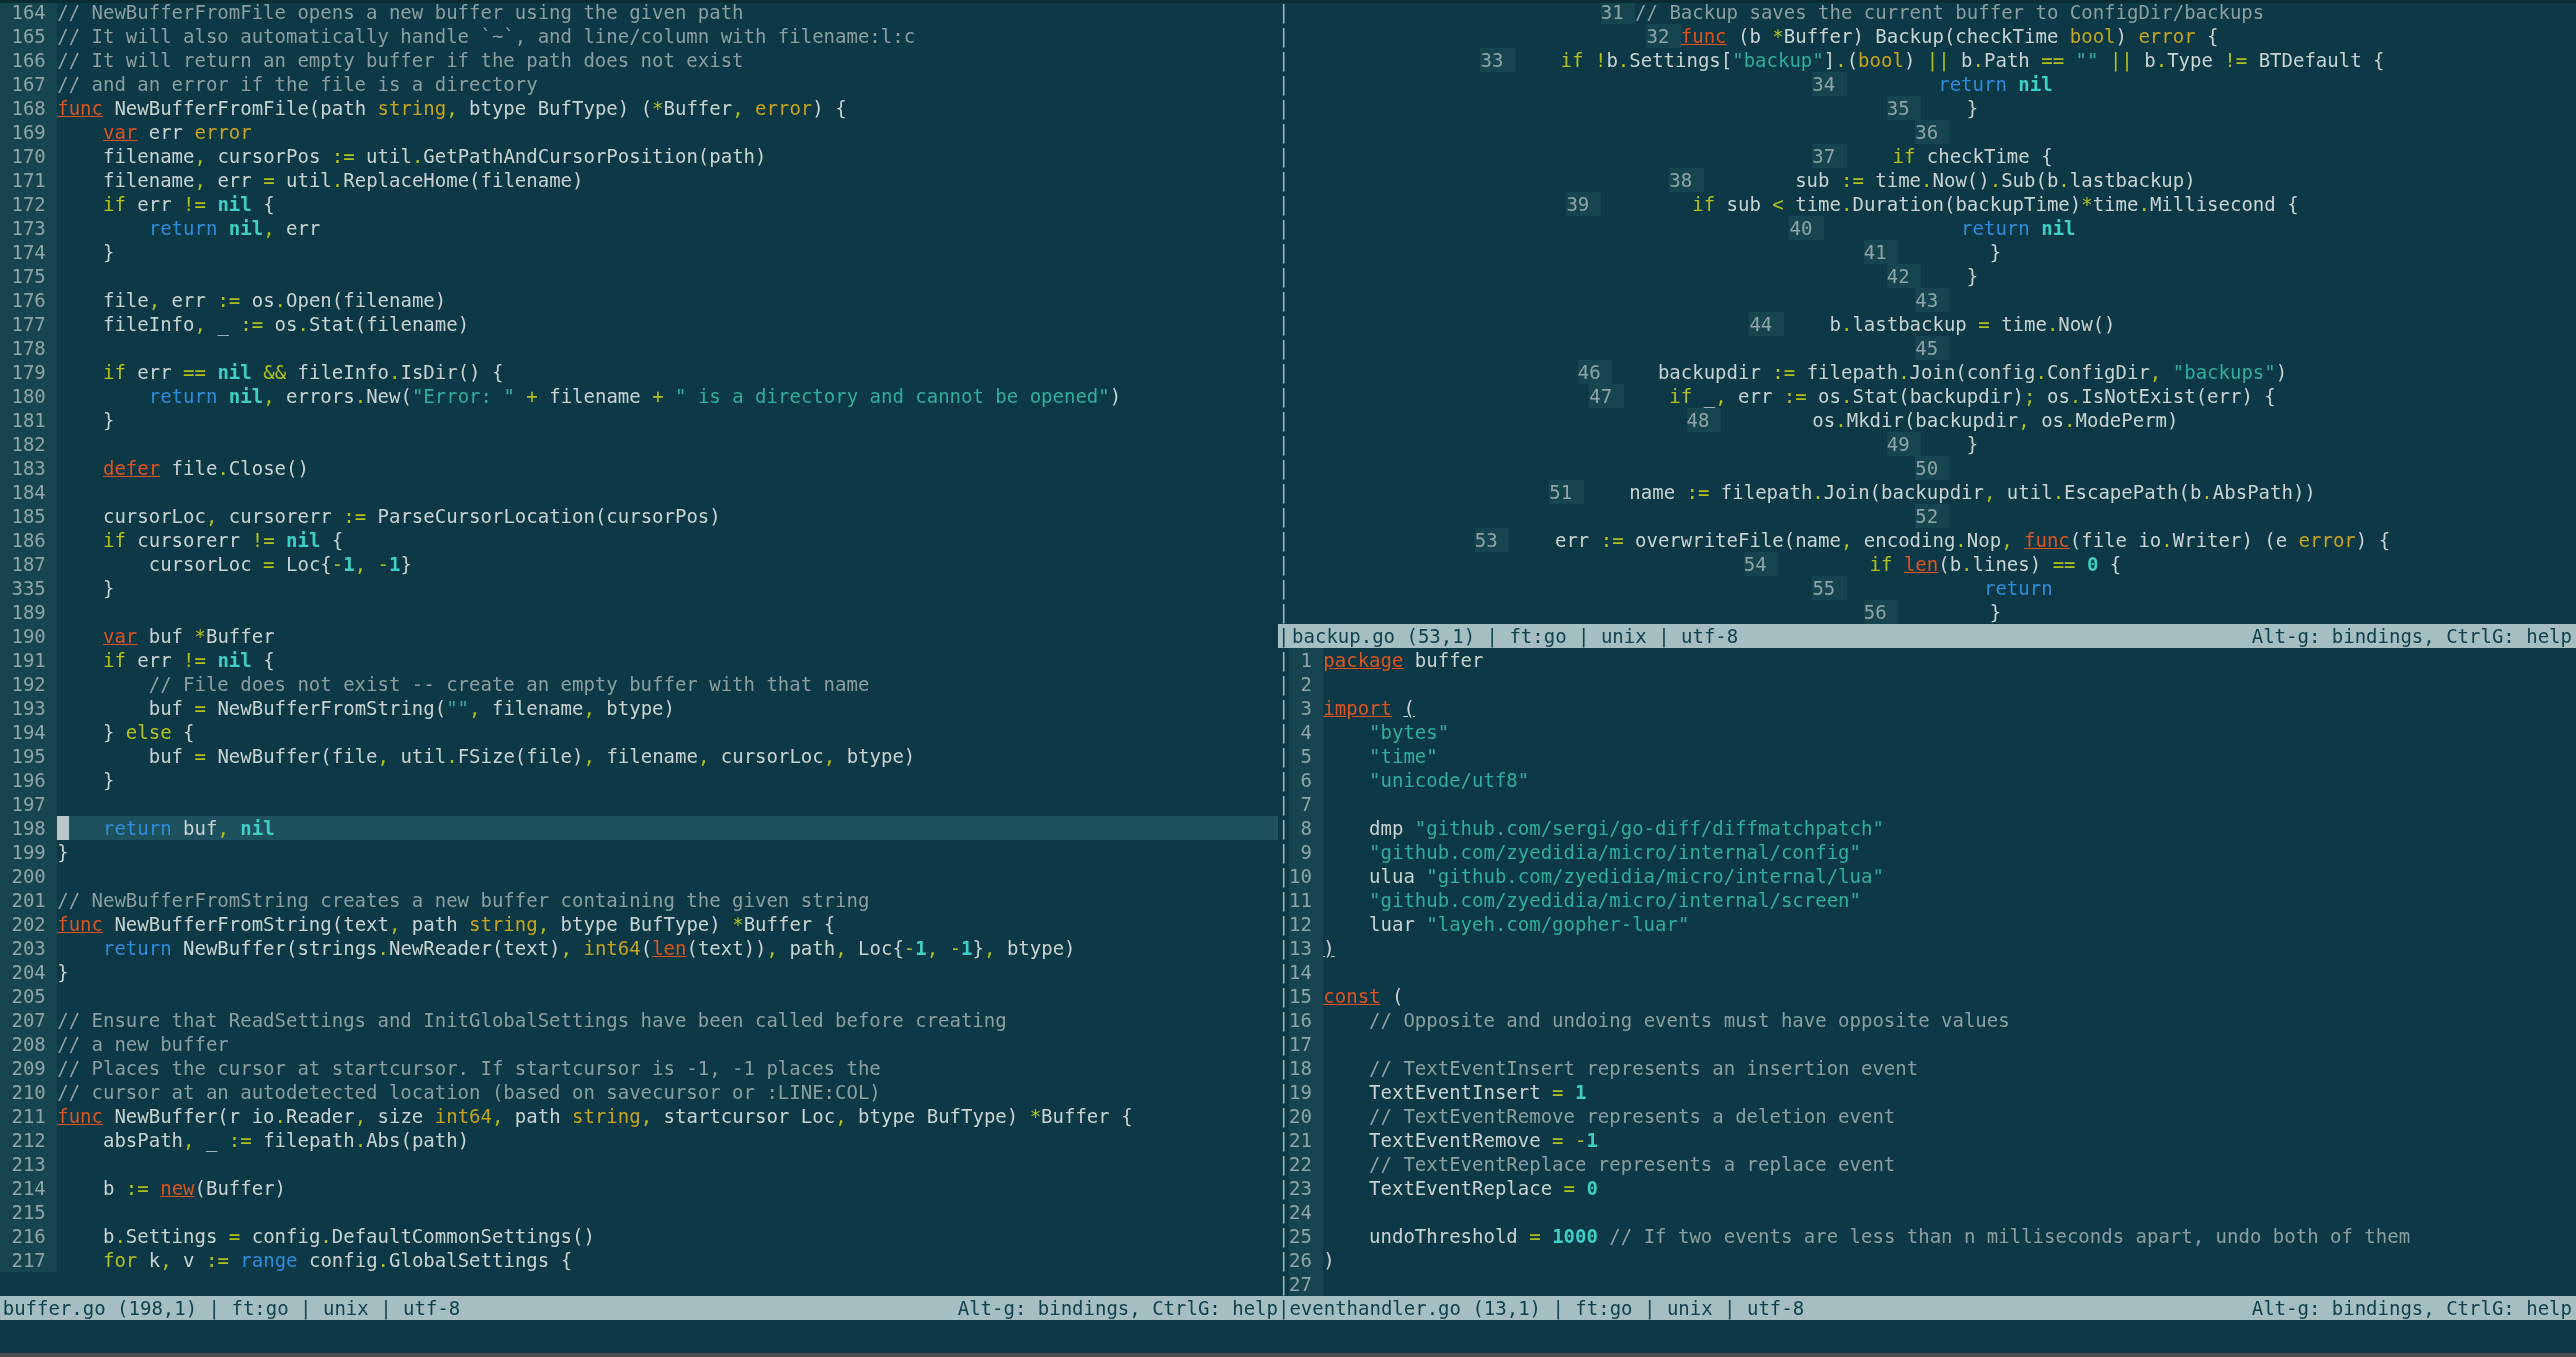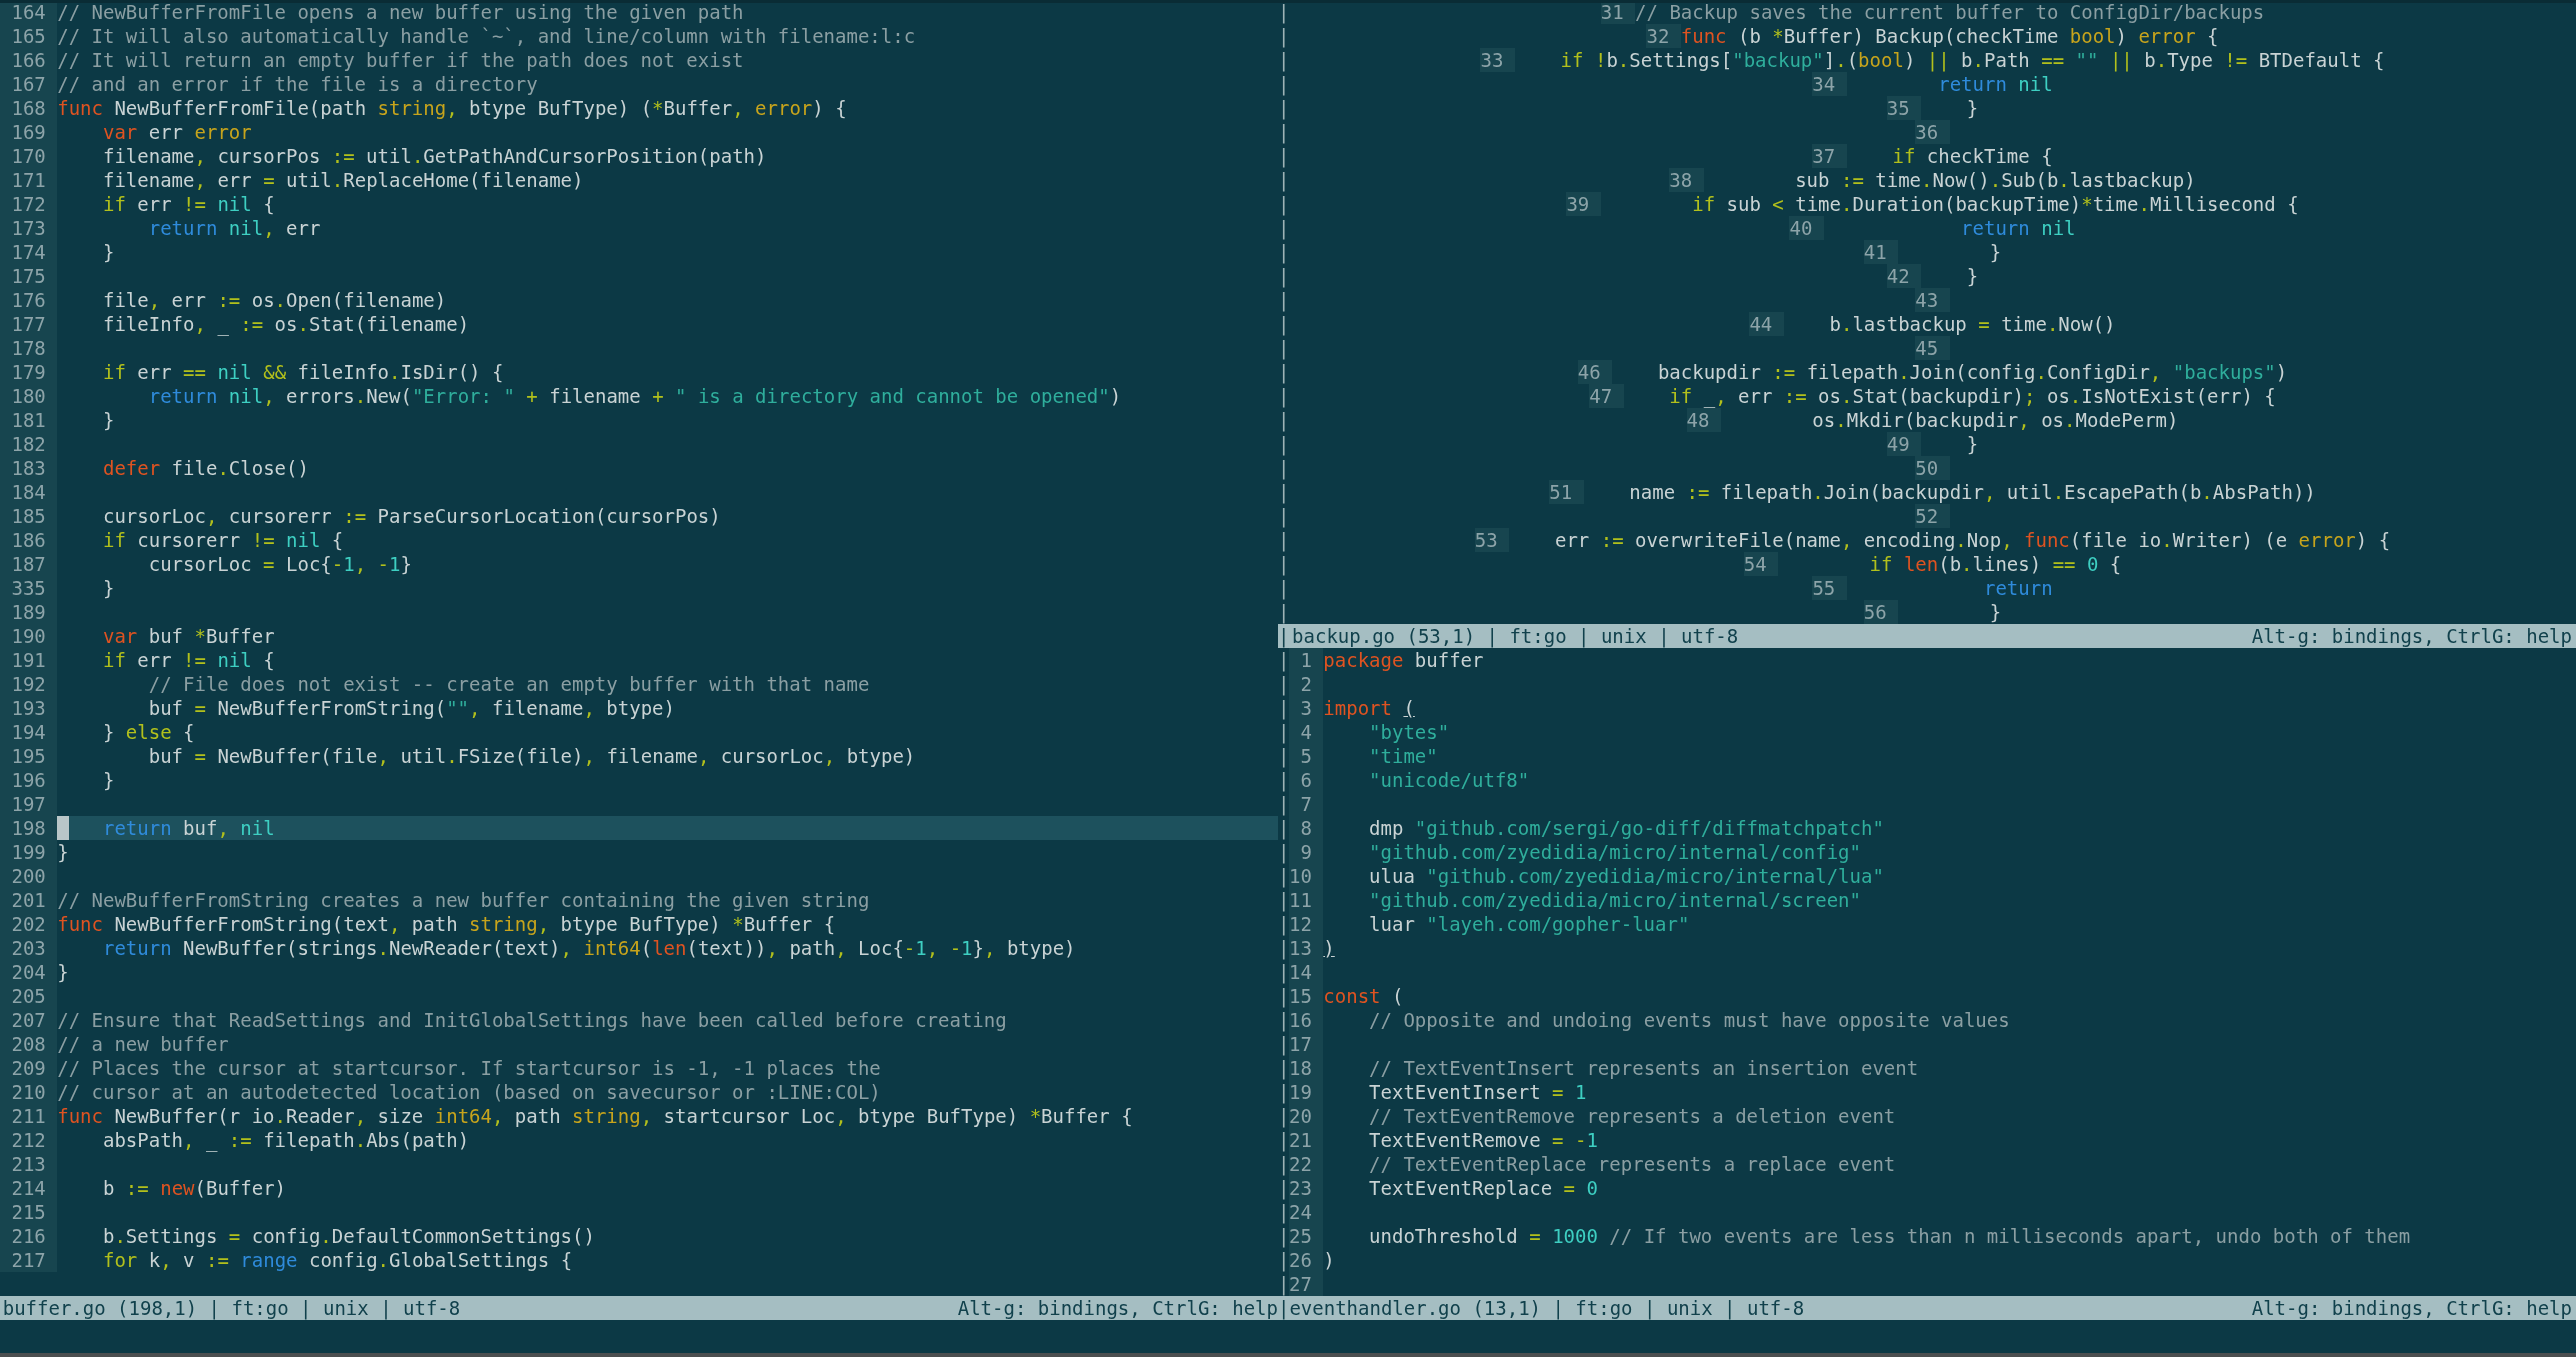--- a/index.html
+++ b/index.html
@@ -42,7 +42,7 @@
   .code{white-space:pre; color:var(--fg);}
   .s-id{color:var(--fg);}
   .s-cm{color:var(--cm);}
-  .s-kw{color:var(--kw);}
+  .s-kw{color:var(--kw);text-decoration:underline;}
   .s-ty{color:var(--ty);}
   .s-op{color:var(--op);}
   .s-fl{color:var(--fl);}

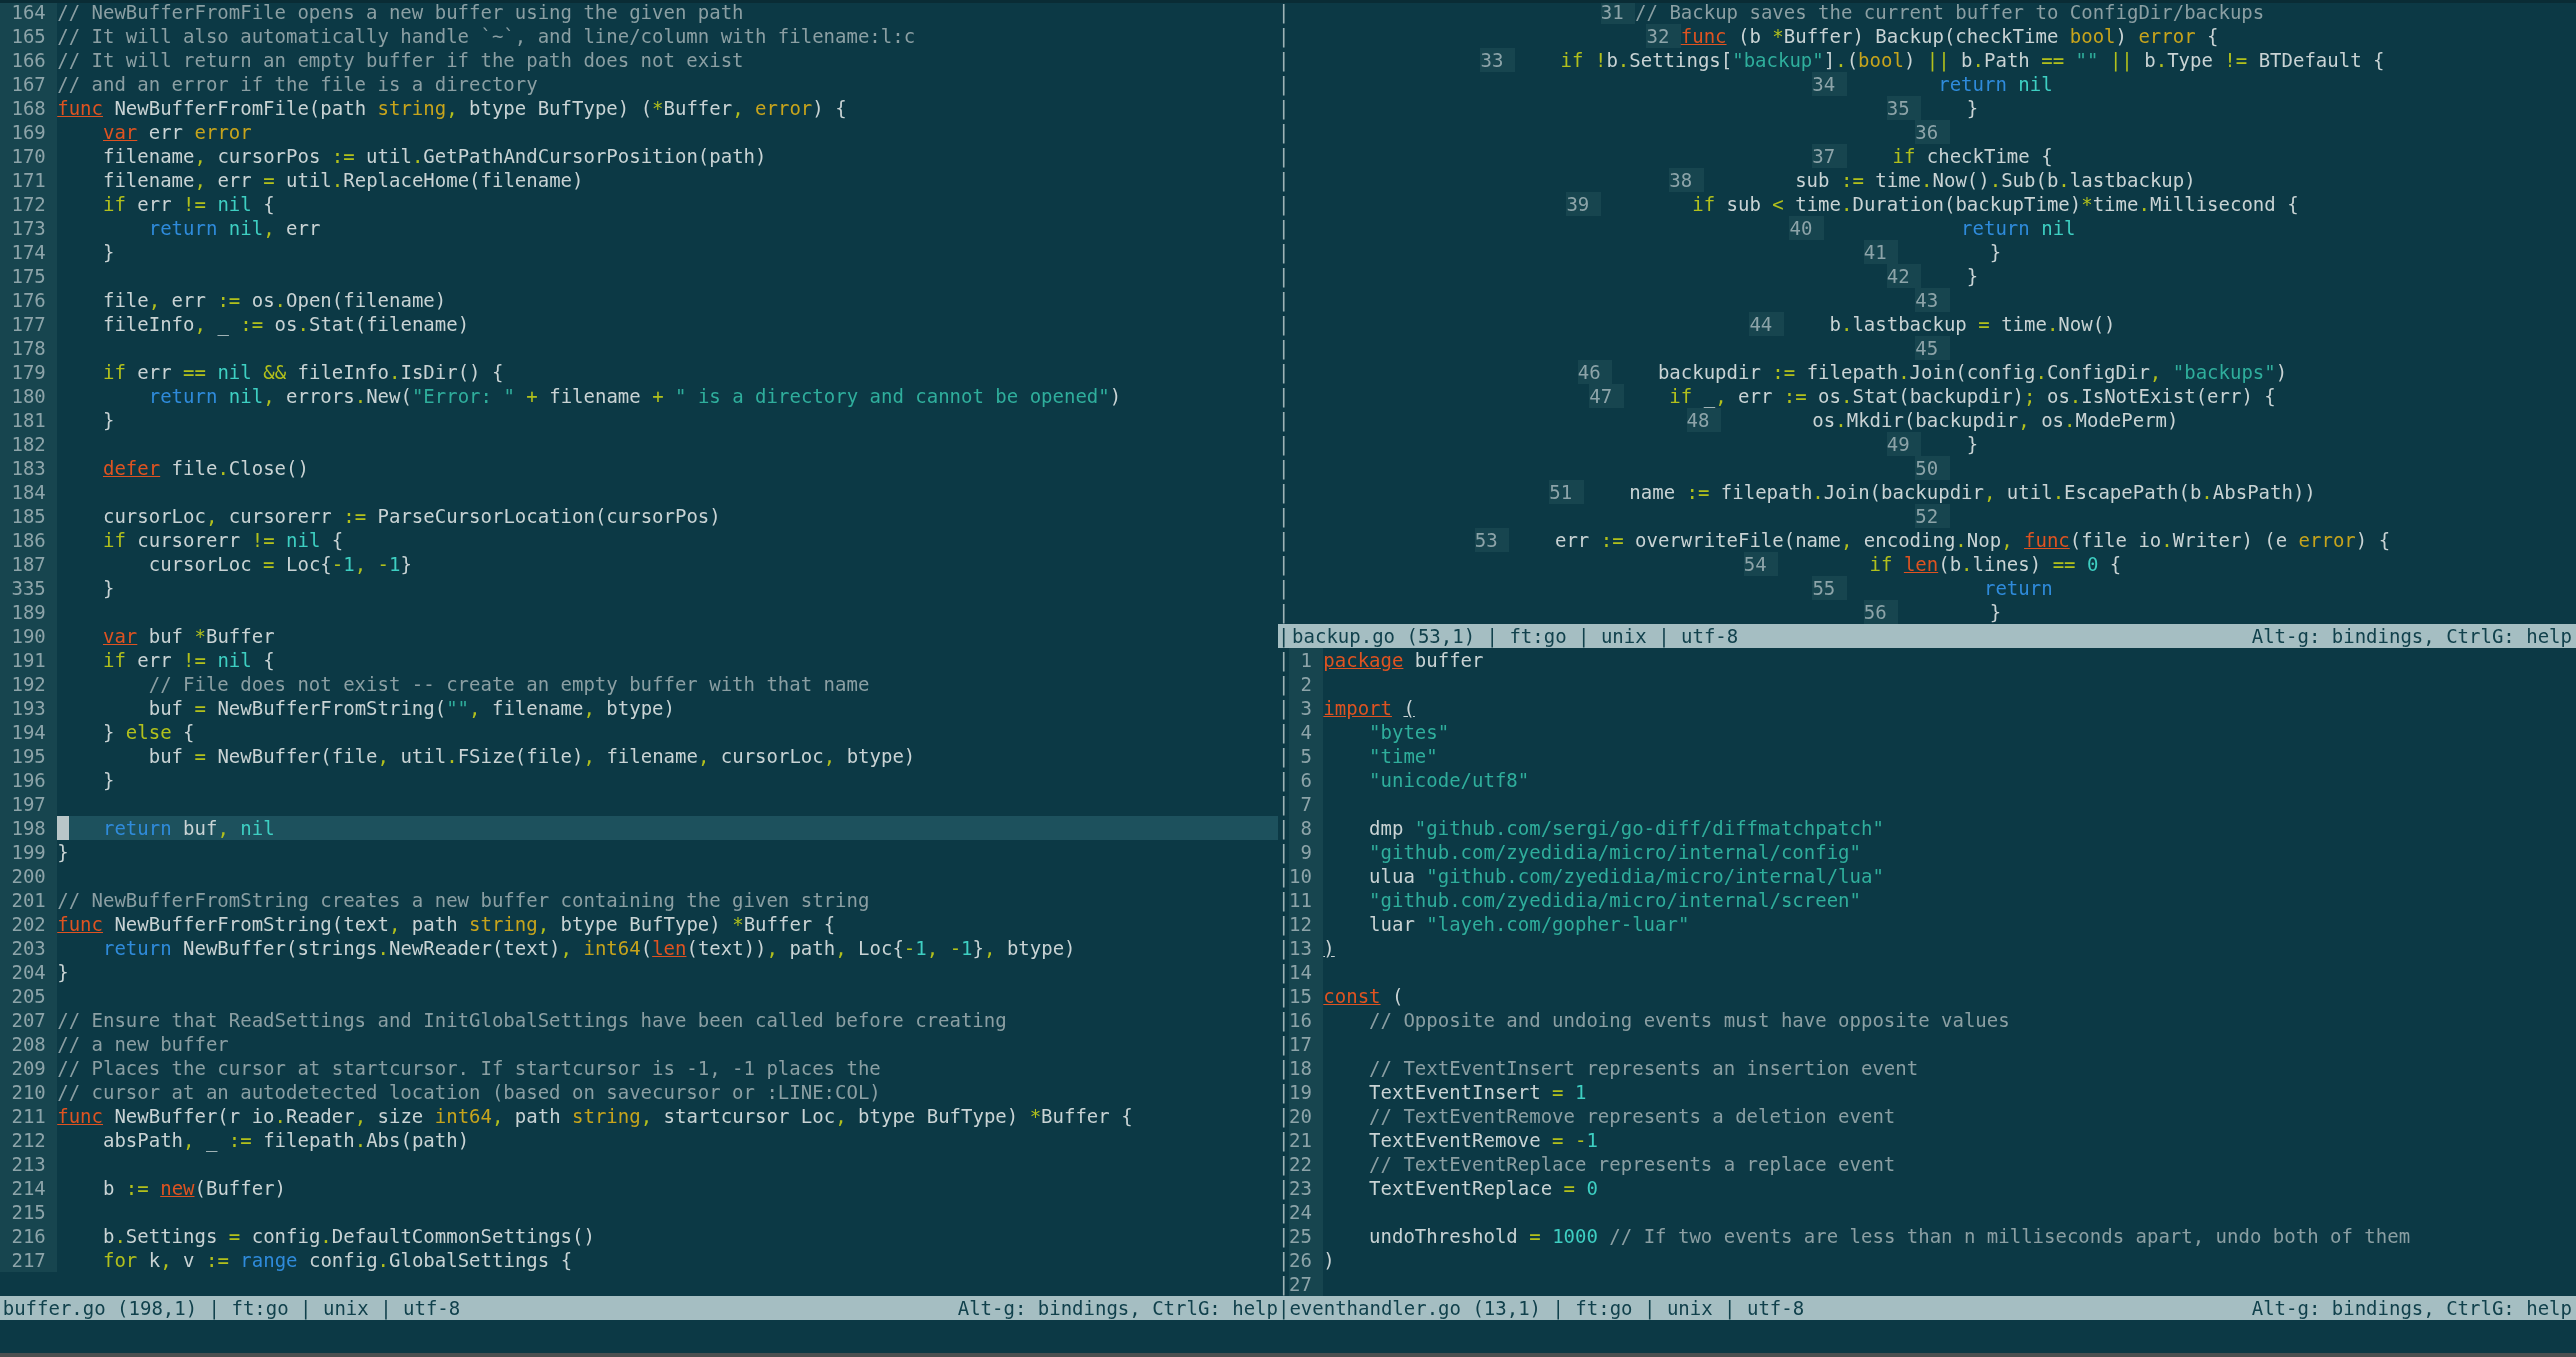--- a/index.html
+++ b/index.html
@@ -46,7 +46,7 @@
   .s-ty{color:var(--ty);}
   .s-op{color:var(--op);}
   .s-fl{color:var(--fl);}
-  .s-ct{color:var(--ct);}
+  .s-ct{color:var(--ct);font-weight:bold;}
   .s-st{color:var(--st);}
   .s-ul{color:var(--fg); text-decoration:underline;}
   .cursor{

